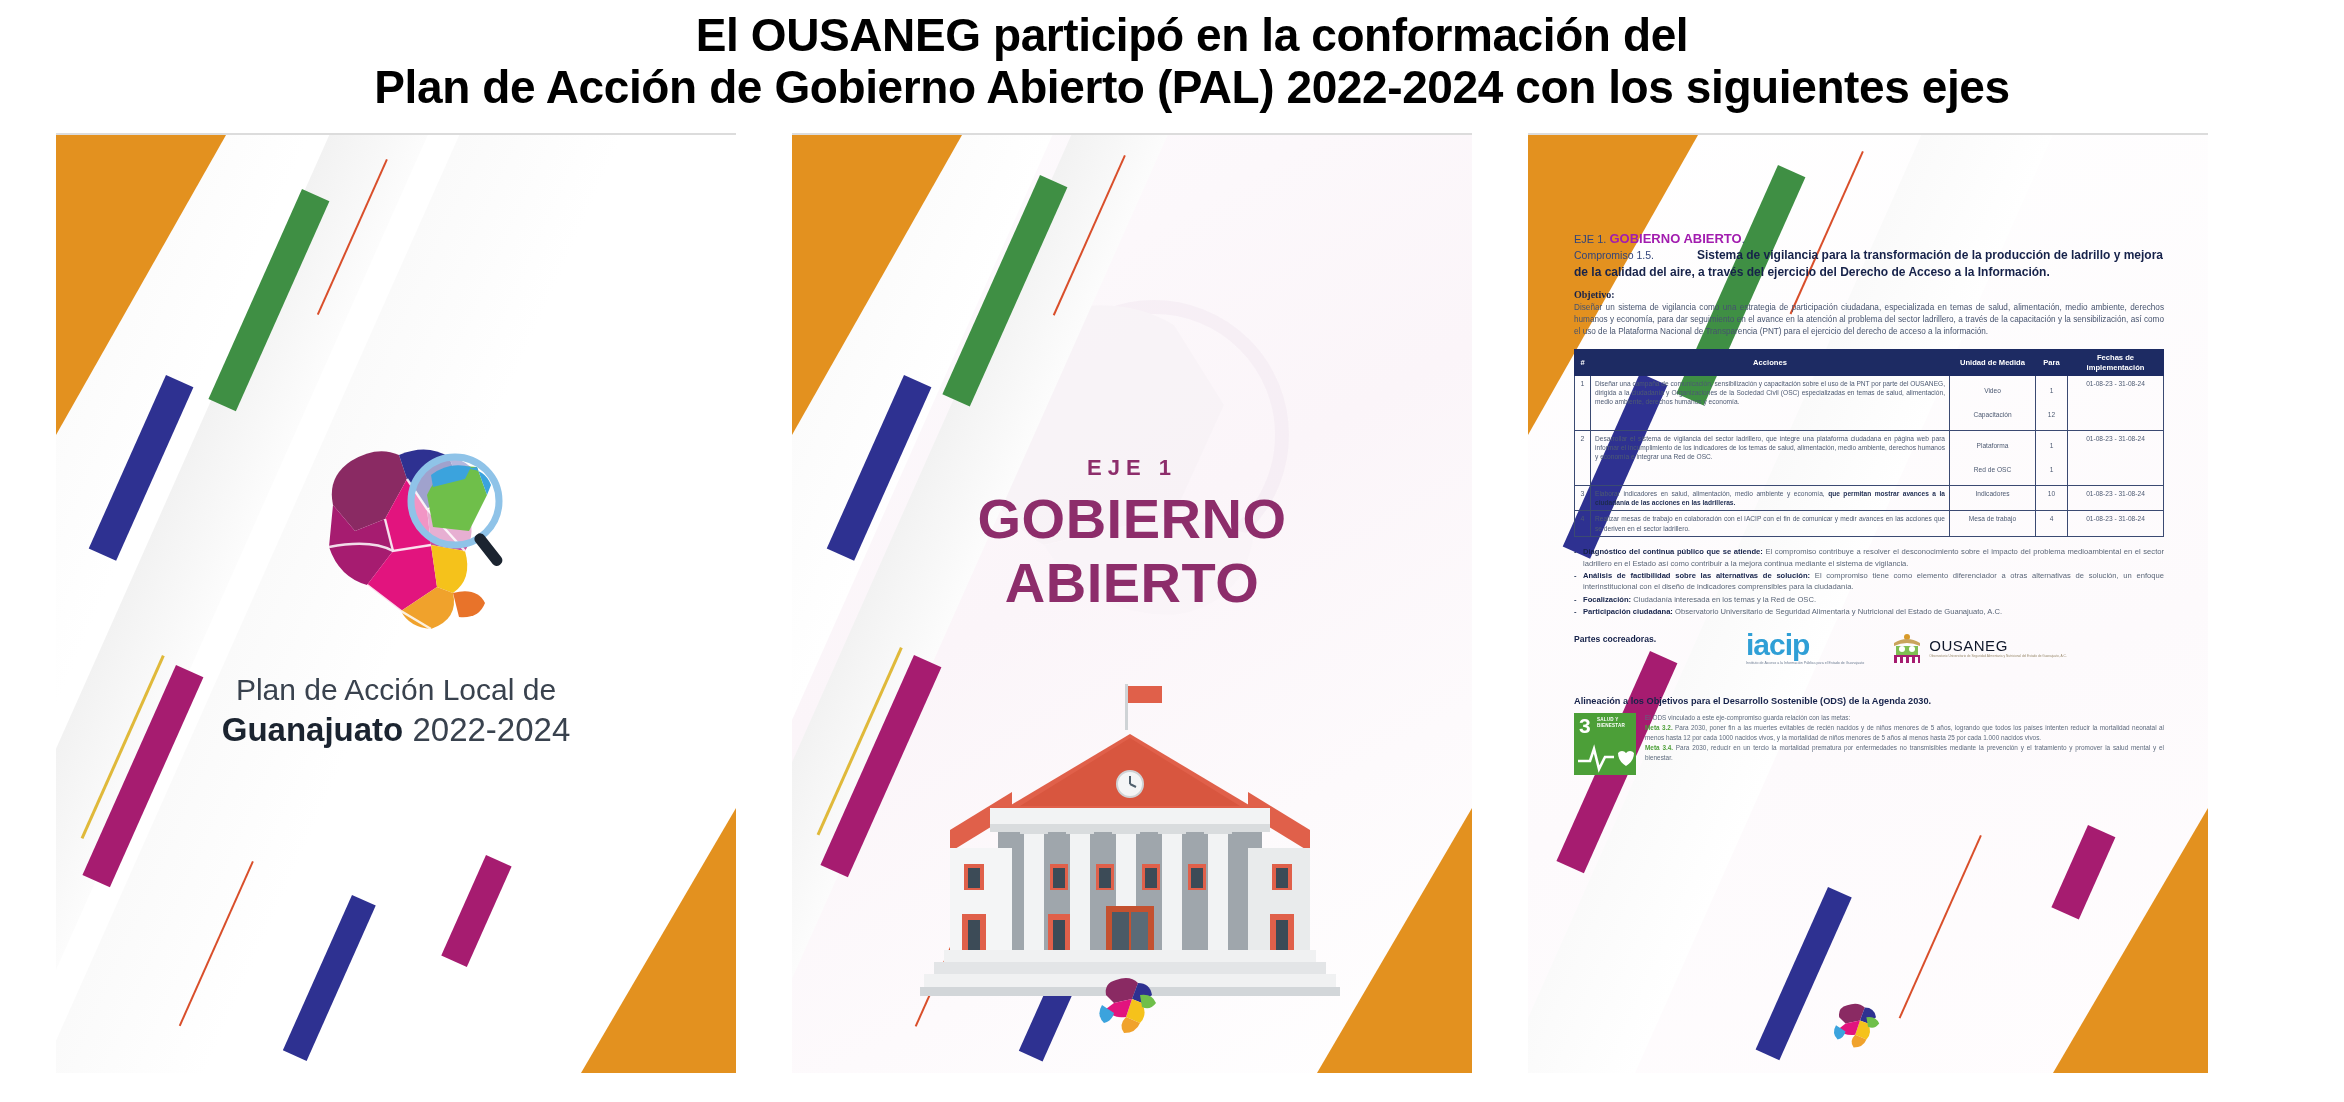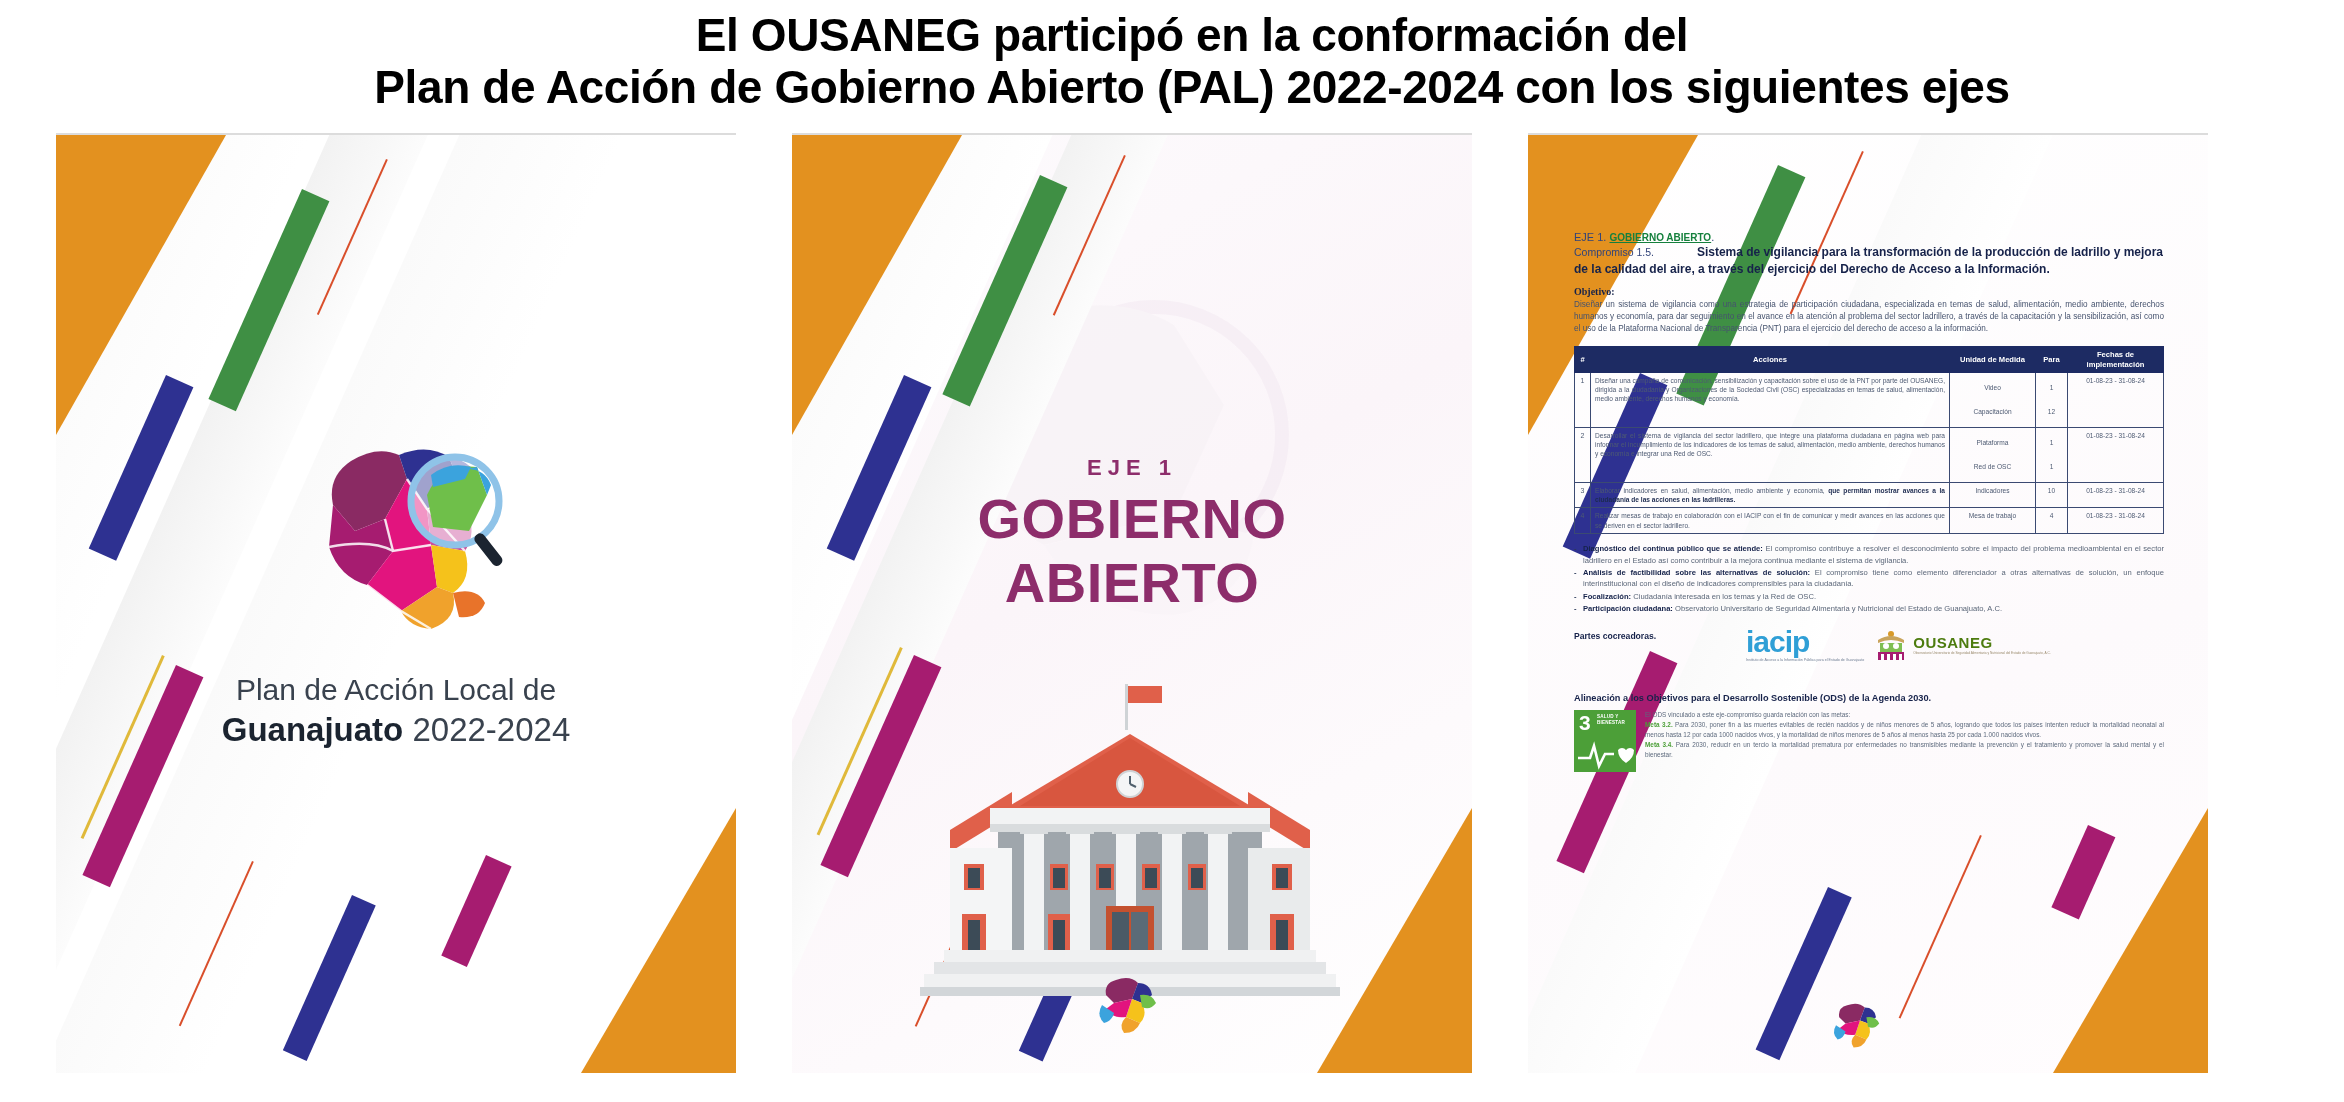--- a/index.html
+++ b/index.html
@@ -85,7 +85,7 @@
     background:linear-gradient(160deg,#ffffff 0%,#fdfafc 60%,#fffdfe 100%); }
   .doc-inner { position:absolute; left:46px; top:96px; width:590px; color:#2b3a5a; }
   .d-eje { font-size:11px; color:#32447a; margin-bottom:1px; }
-  .d-eje b { font-size:10px; color:#15803d;text-decoration:underline; }
+  .d-eje b { font-size:13px; color:#a21caf; }
   .d-comp { font-size:10.5px; color:#32447a; line-height:1.42; margin-bottom:8px; }
   .d-comp b { font-size:12px; color:#16224a;margin-left:40px; }
   .d-obj-h { font-size:10px; font-weight:bold; color:#16224a; margin-bottom:2px;font-family:Liberation Serif, serif; }

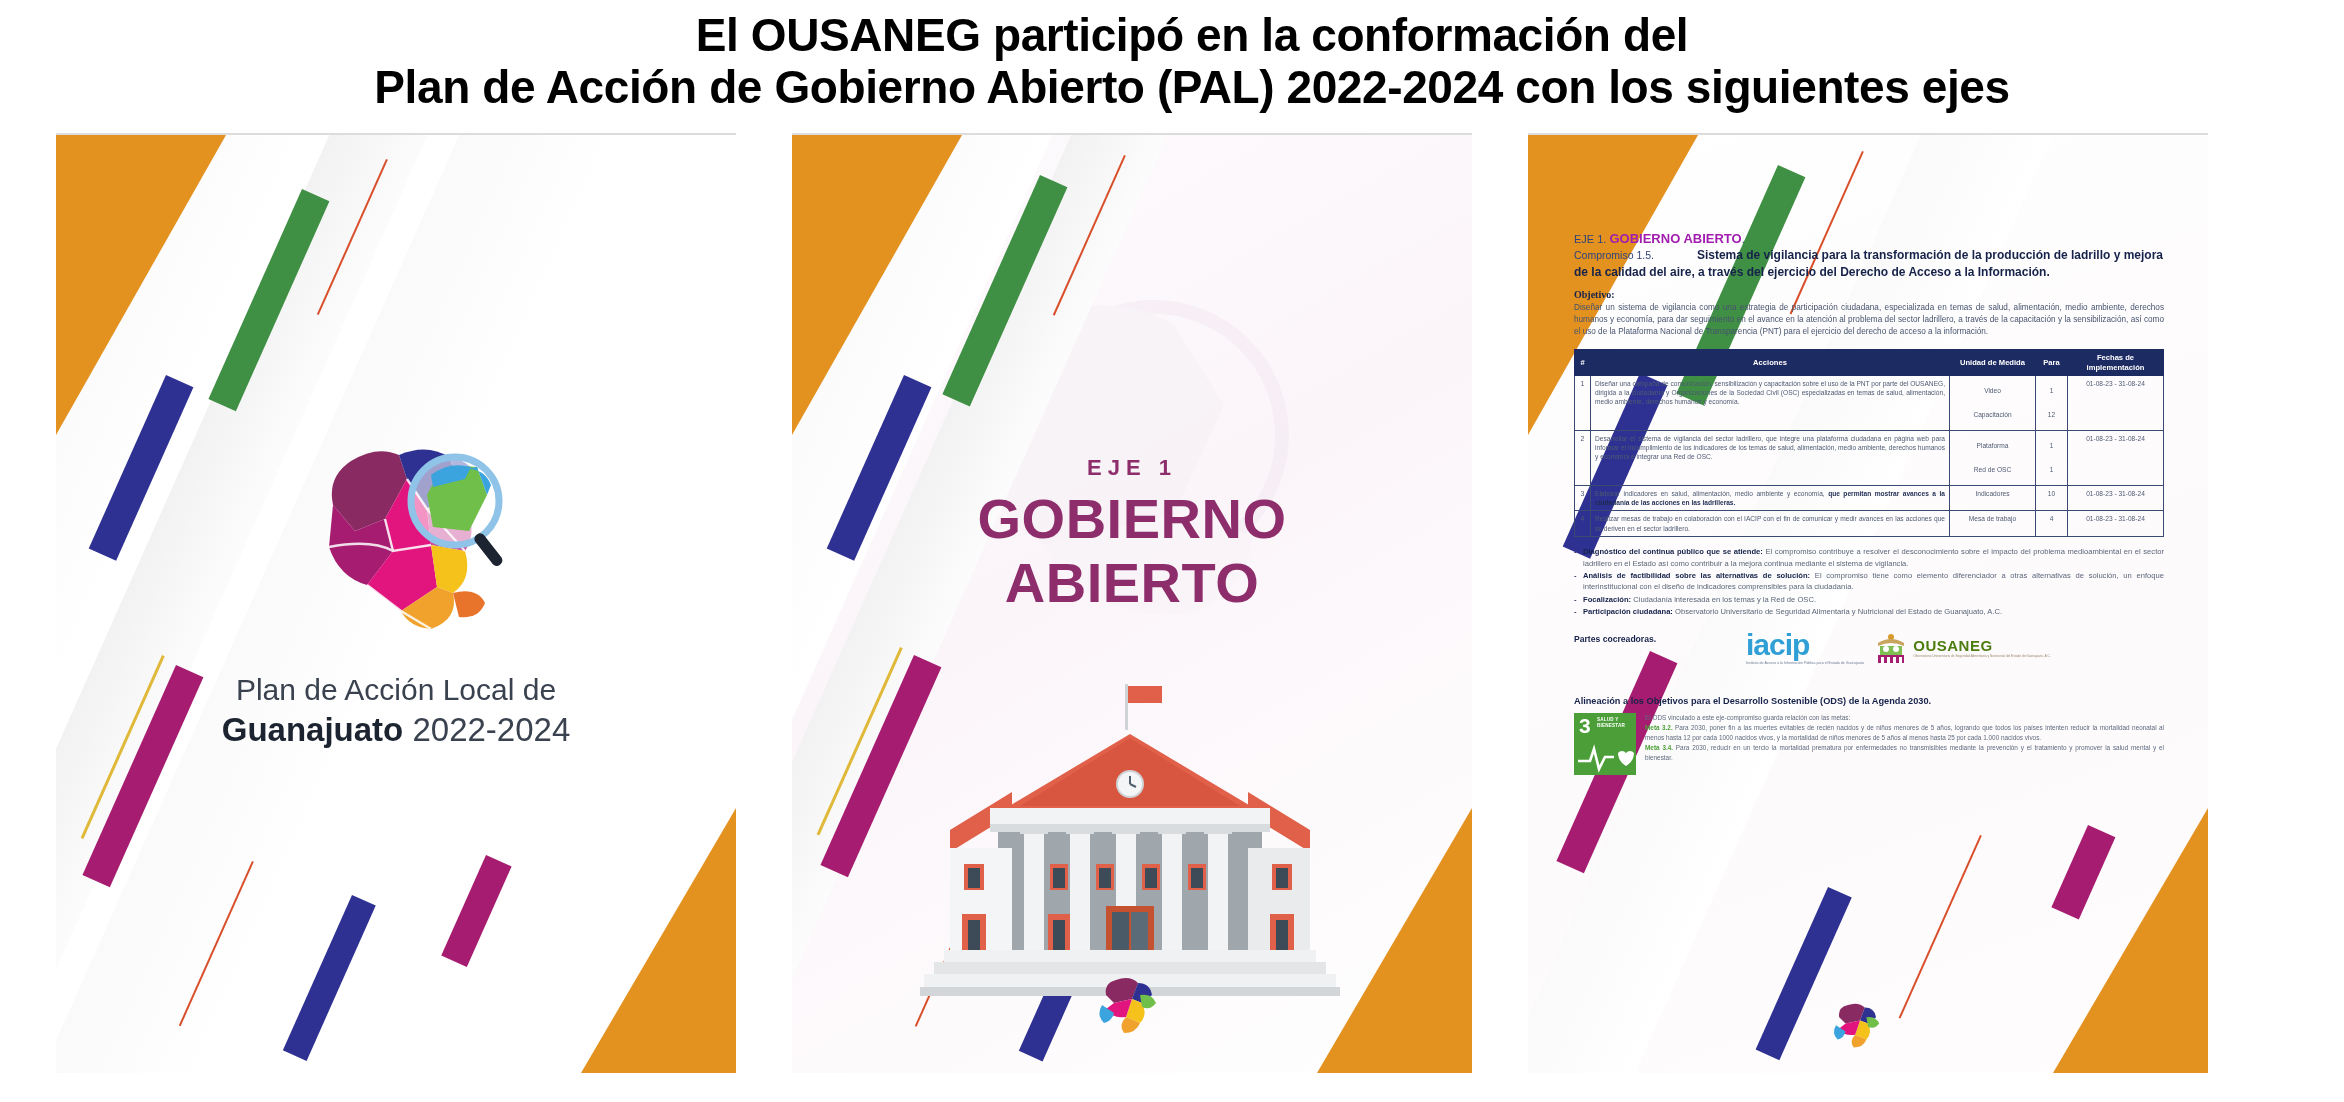--- a/index.html
+++ b/index.html
@@ -113,7 +113,7 @@
   ul.bul li b { color:#15224a; }
 
   .partes { margin-top:17px; font-size:8.6px; font-weight:bold; color:#16224a; }
-  .logorow { display:flex; align-items:center; gap:10px; margin:-14px 0 0 172px; }
+  .logorow { display:flex; align-items:center; gap:26px; margin:-14px 0 0 172px; }
   .iacip { font-size:30px; font-weight:bold; color:#2f9fd6; letter-spacing:-1px; line-height:1; }
   .iacip-sub { font-size:3.6px; color:#6e7d93; text-align:center; margin-top:1px; line-height:1.3; }
   .ousaneg-txt { font-size:15px; font-weight:bold; color:#4d7c0f; letter-spacing:.5px; line-height:1; }

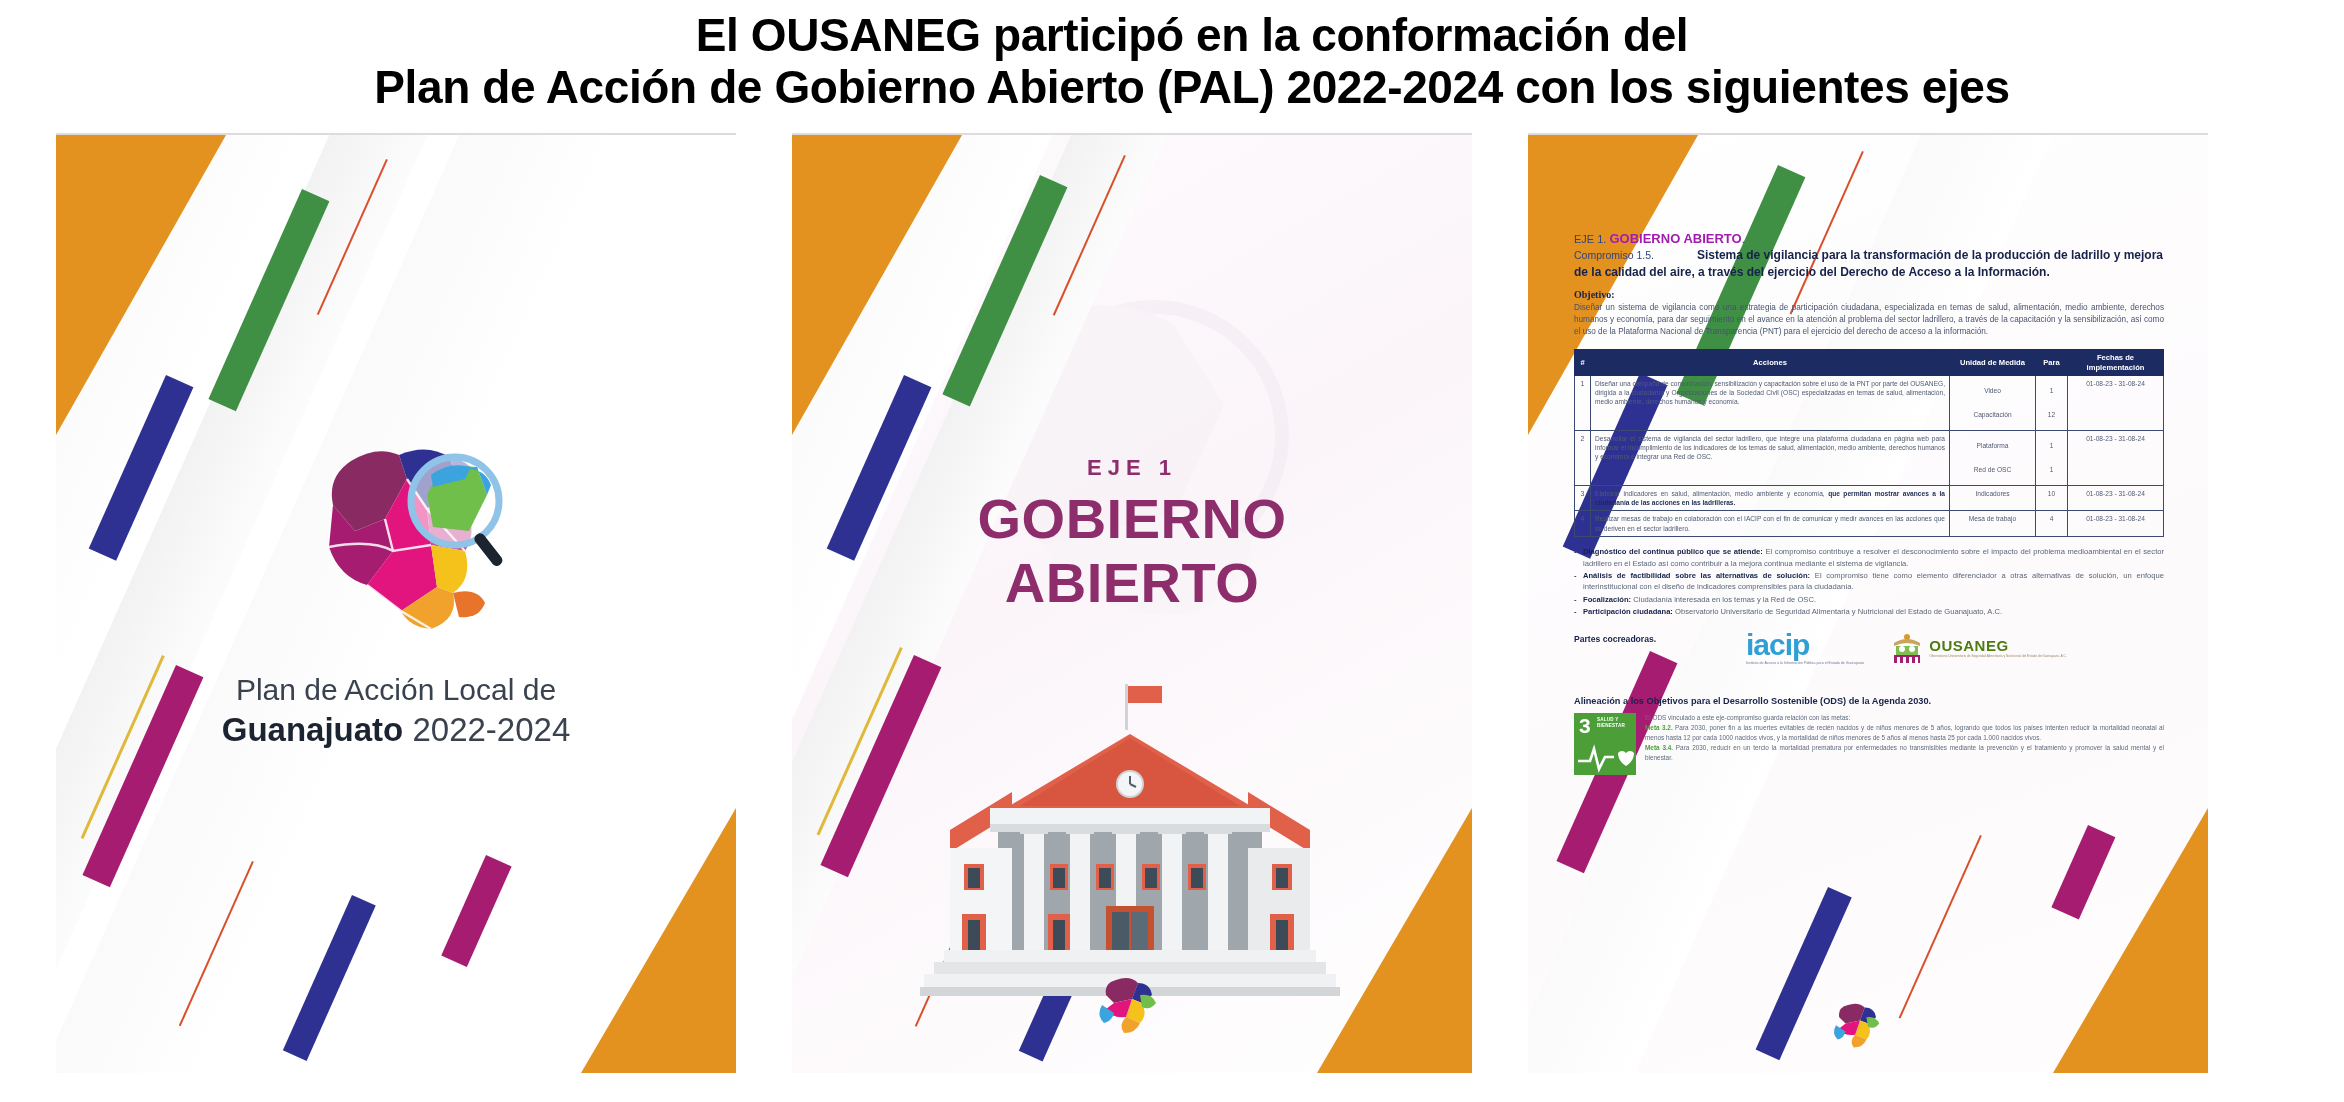--- a/index.html
+++ b/index.html
@@ -116,7 +116,7 @@
   .logorow { display:flex; align-items:center; gap:26px; margin:-14px 0 0 172px; }
   .iacip { font-size:30px; font-weight:bold; color:#2f9fd6; letter-spacing:-1px; line-height:1; }
   .iacip-sub { font-size:3.6px; color:#6e7d93; text-align:center; margin-top:1px; line-height:1.3; }
-  .ousaneg-txt { font-size:15px; font-weight:bold; color:#4d7c0f; letter-spacing:.5px; line-height:1; }
+  .ousaneg-txt { font-size:15px; font-weight:normal; color:#0f172a; letter-spacing:.5px; line-height:1; }
   .ousaneg-sub { font-size:3.2px; color:#9a8a6c; line-height:1.35; margin-top:1px; }
 
   .alin { margin-top:30px; font-size:9.2px; font-weight:bold; color:#16224a; }

